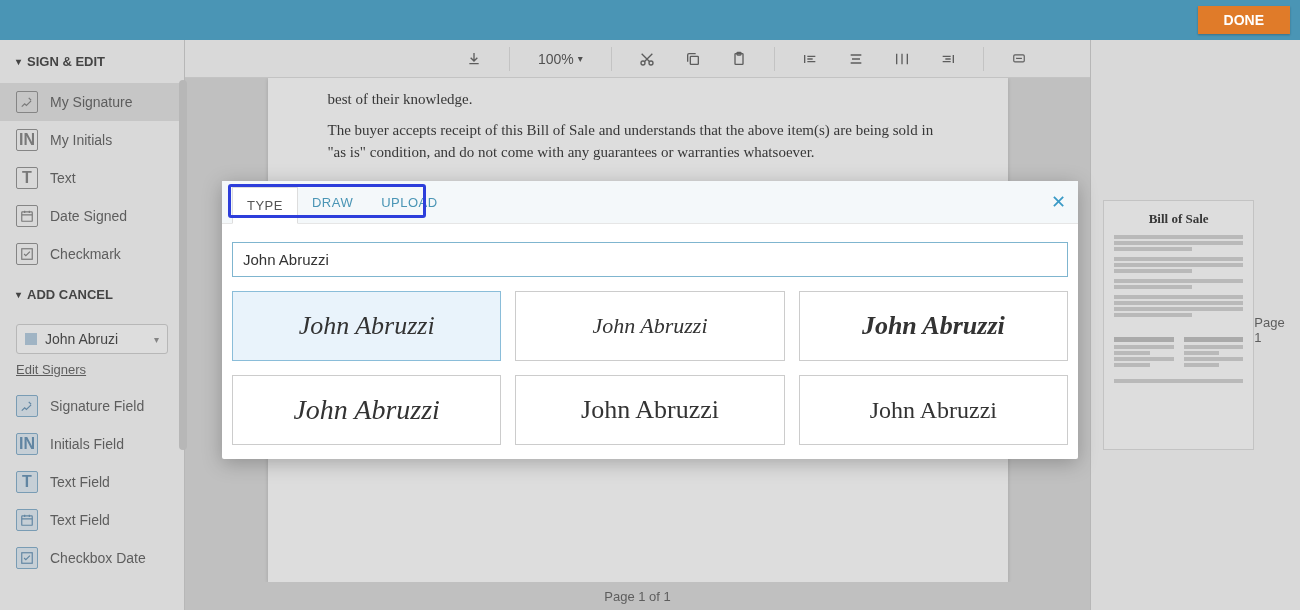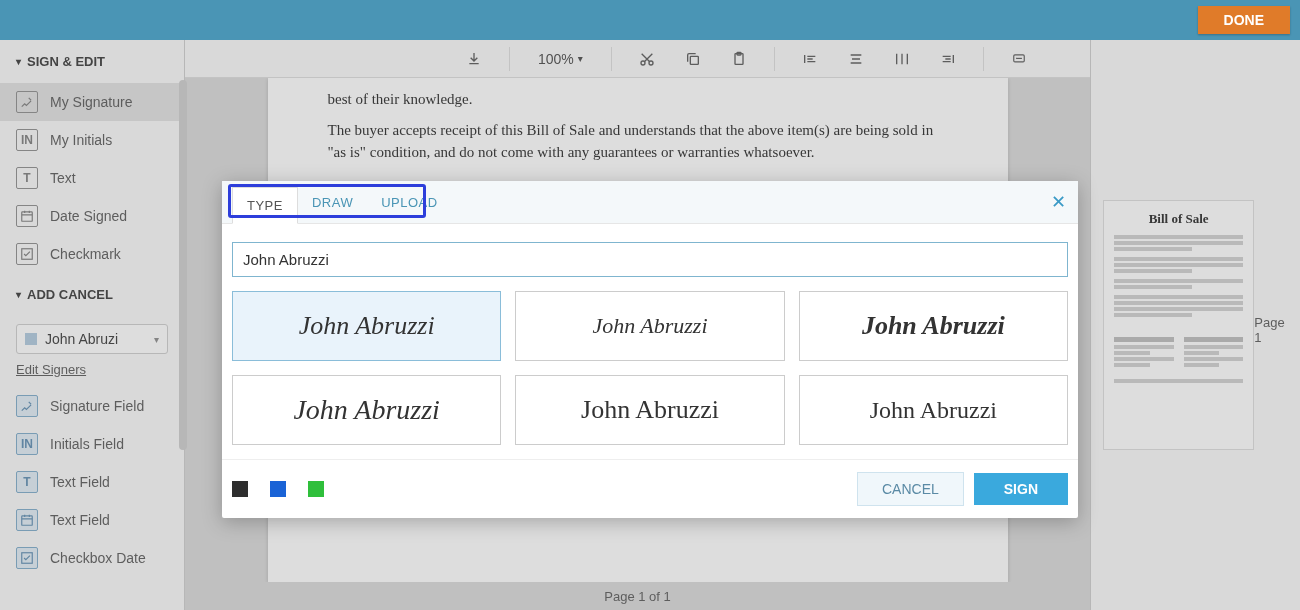--- a/index.html
+++ b/index.html
@@ -14,7 +14,7 @@
 .side-section-title .chev { font-size: 10px; }
 .side-item { display: flex; align-items: center; gap: 12px; padding: 8px 16px; color: #555; cursor: pointer; font-size: 14px; }
 .side-item.active { background: #e0e0e0; }
-.side-item .ic { width: 22px; height: 22px; border: 1px solid #8a8a8a; border-radius: 2px; display: flex; align-items: center; justify-content: center; font-size: 12px; color: #7a7a7a; font-weight: bold; }
+.side-item .ic { width: 22px; height: 22px; border: 1px solid #8a8a8a; border-radius: 2px; display: flex; align-items: center; justify-content: center; font-size: 16px; color: #7a7a7a; font-weight: bold; }
 .side-item.blue .ic { background: #e0edf6; border-color: #7aa8c8; color: #5a8ab0; }
 .signer-select { margin: 8px 16px; border: 1px solid #ccc; border-radius: 3px; display: flex; align-items: center; padding: 6px 8px; gap: 8px; background: #fff; cursor: pointer; }
 .signer-select .sq { width: 12px; height: 12px; background: #aec9de; }

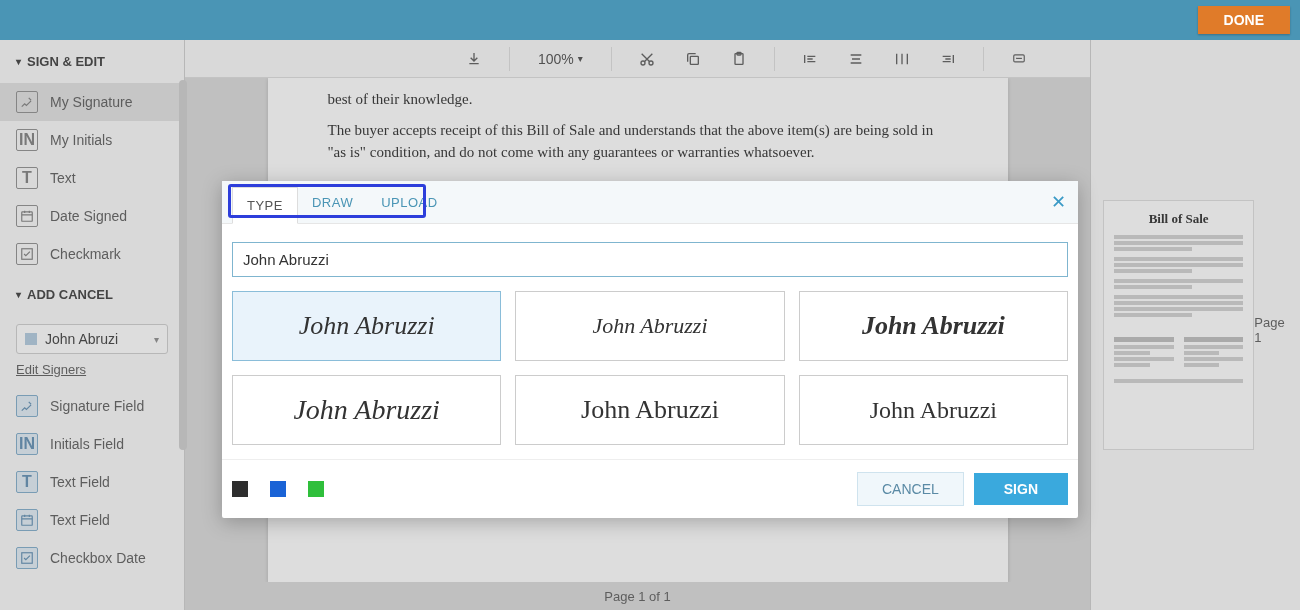--- a/index.html
+++ b/index.html
@@ -291,13 +291,6 @@
           <div class="sig-cell f6">John Abruzzi</div>
         </div>
       </div>
-      <div class="modal-footer">
-        <div class="color-sq" style="background:#2e2e2e"></div>
-        <div class="color-sq" style="background:#1a63d6"></div>
-        <div class="color-sq" style="background:#2fbf3b"></div>
-        <button class="cancel-btn">CANCEL</button>
-        <button class="sign-btn">SIGN</button>
-      </div>
     </div>
 
   </div>

